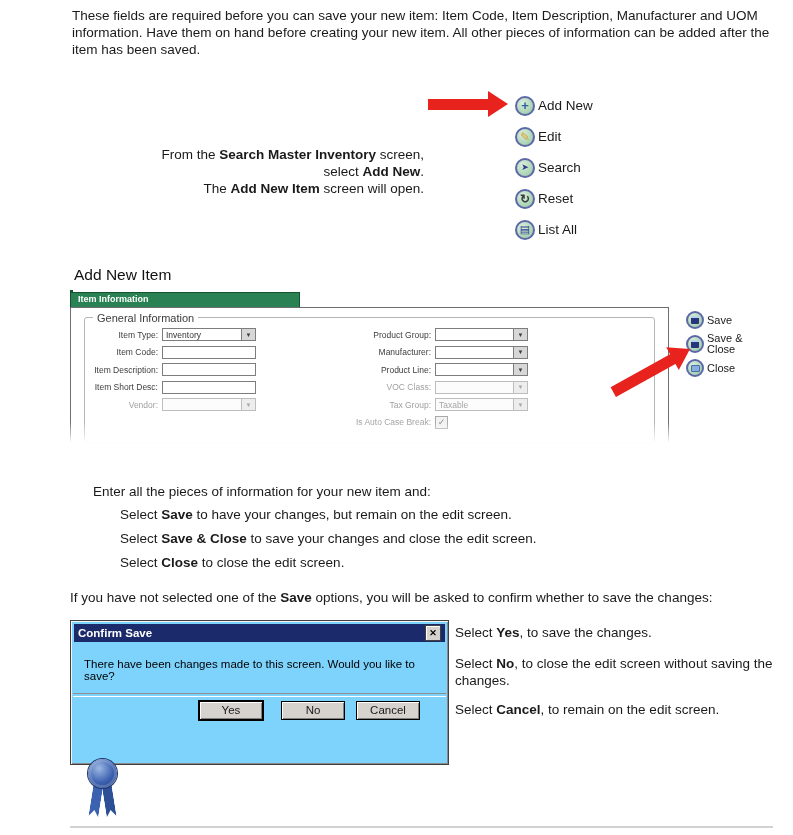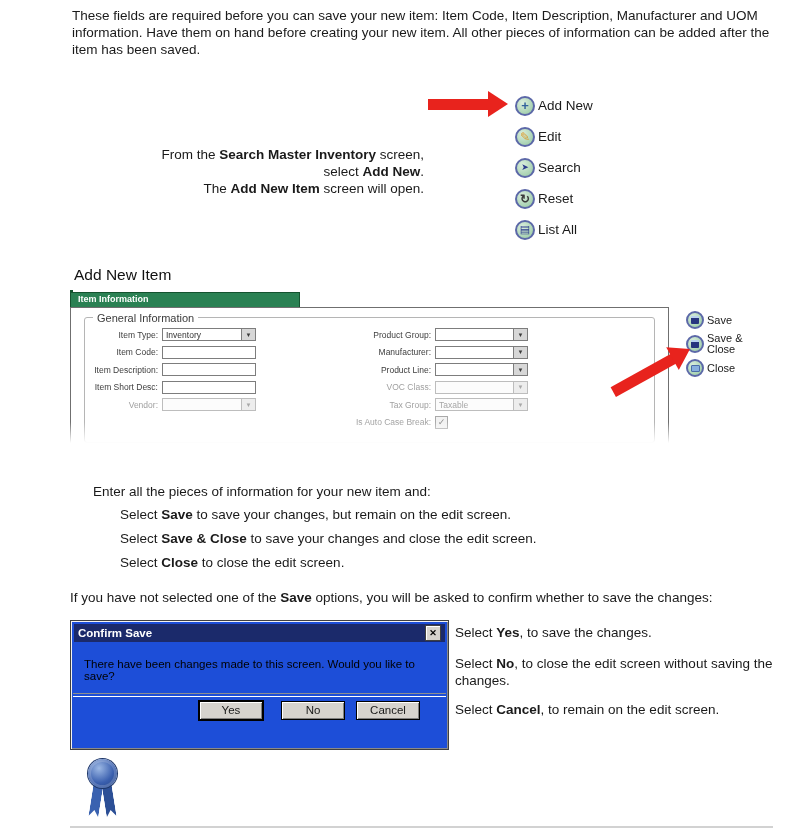--- a/index.html
+++ b/index.html
@@ -285,7 +285,7 @@
   </div>
 
   <div id="step-enter" class="step">Enter all the pieces of information for your new item and:</div>
-  <div id="step-save" class="step"><span>Select </span><b>Save</b><span> to save your changes, but remain on the edit screen.</span></div>
+  <div id="step-save" class="step"><span>Select </span><b>Save</b><span> to have your changes, but remain on the edit screen.</span></div>
   <div id="step-save-close" class="step"><span>Select </span><b>Save &amp; Close</b><span> to save your changes and close the edit screen.</span></div>
   <div id="step-close" class="step"><span>Select </span><b>Close</b><span> to close the edit screen.</span></div>
   <div id="confirm-line" class="step"><span>If you have not selected one of the </span><b>Save</b><span> options, you will be asked to confirm whether to save the changes:</span></div>

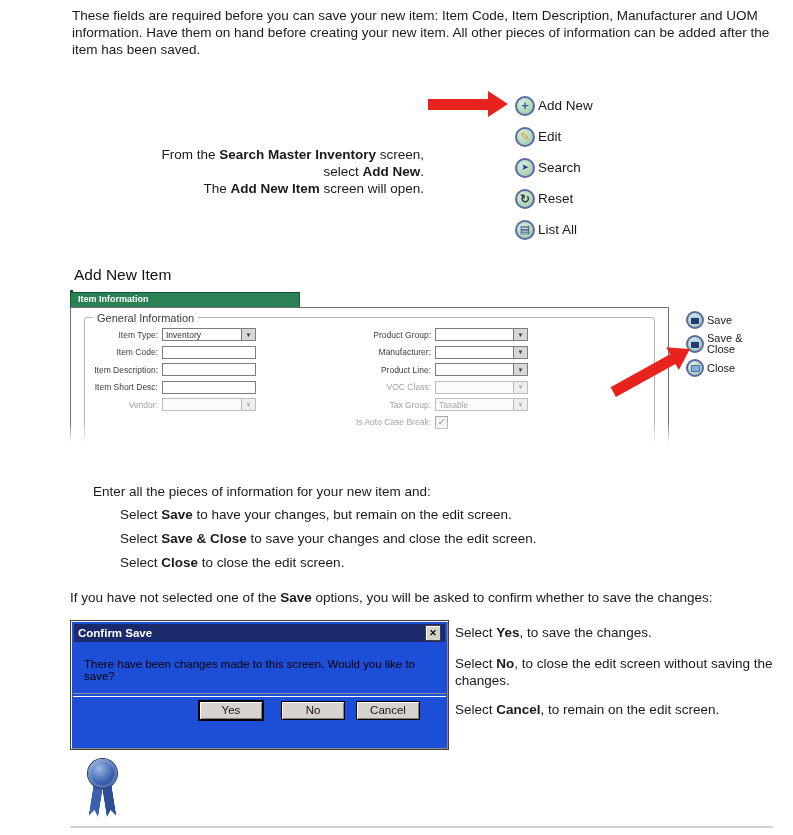--- a/index.html
+++ b/index.html
@@ -88,7 +88,7 @@
   #confirm-line{left:70px;top:590px;}
 
   
-  #dialog{position:absolute;left:70px;top:620px;width:379px;height:130px;background:#1d4ed8;
+  #dialog{position:absolute;left:70px;top:620px;width:379px;height:145px;background:#7dd3fc;
       border:1px solid #404040;box-sizing:border-box;
       box-shadow:inset 1px 1px 0 #f5f4f2, inset -1px -1px 0 #8a8a8a;}
   .titlebar{position:absolute;left:3px;top:3px;right:3px;height:18px;background:#1b2a6b;color:#fff;

